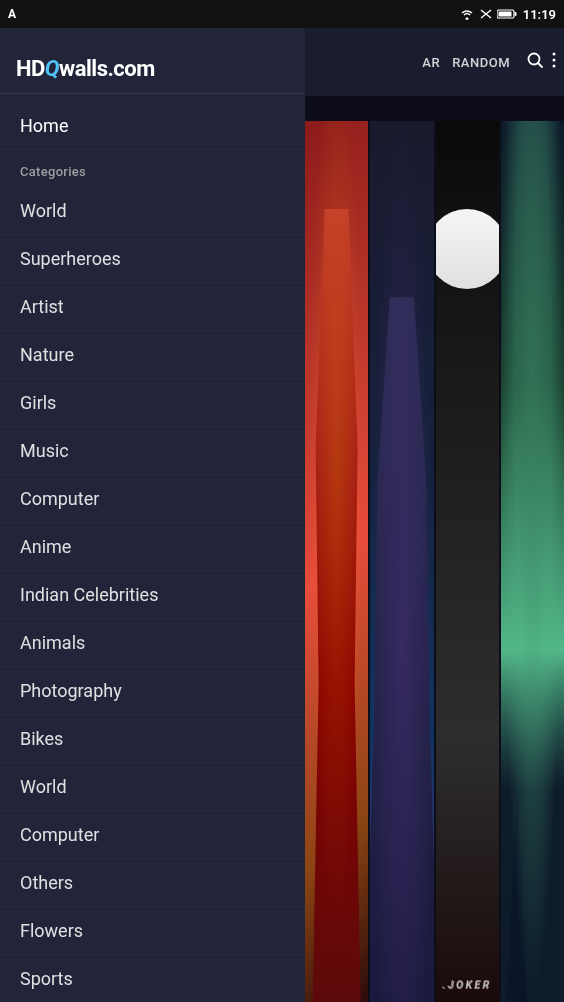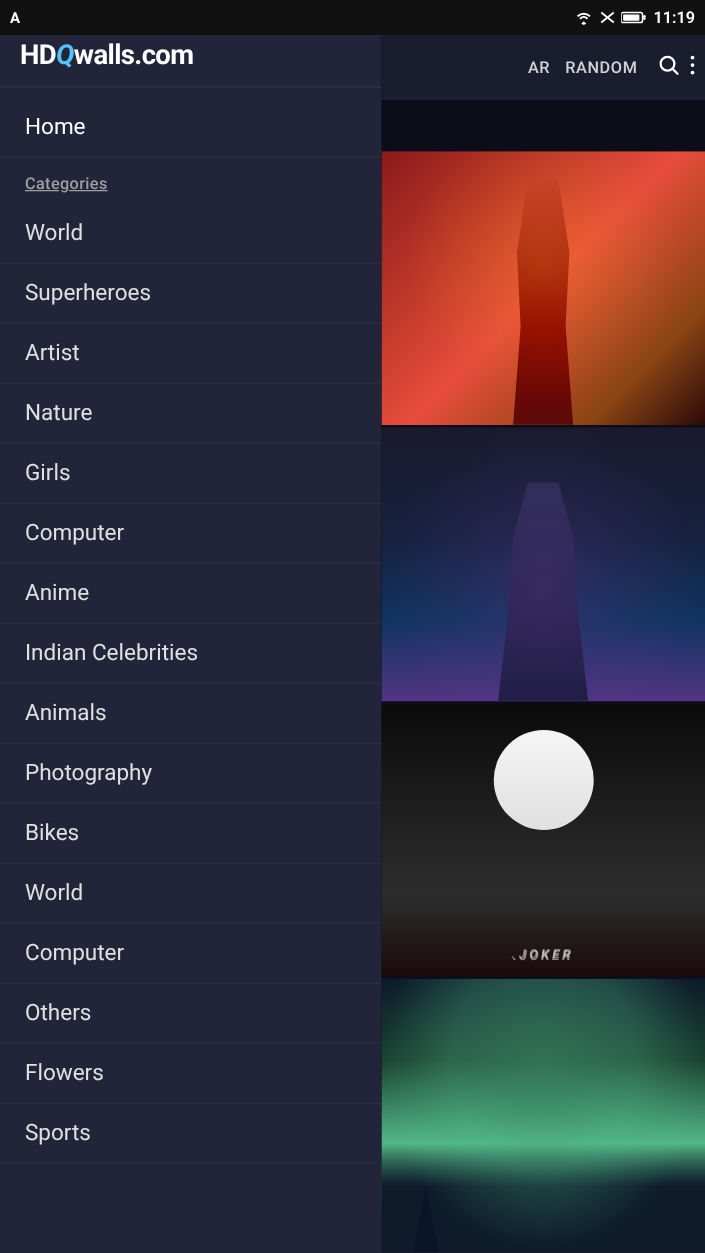--- a/index.html
+++ b/index.html
@@ -109,7 +109,7 @@
     .sidebar::-webkit-scrollbar { display: none; }
 
     .sidebar-header {
-      padding: 4px 16px 12px 16px;
+      padding: 28px 16px 12px 16px;
       border-bottom: 1px solid rgba(255,255,255,0.08);
     }
     .sidebar-logo {

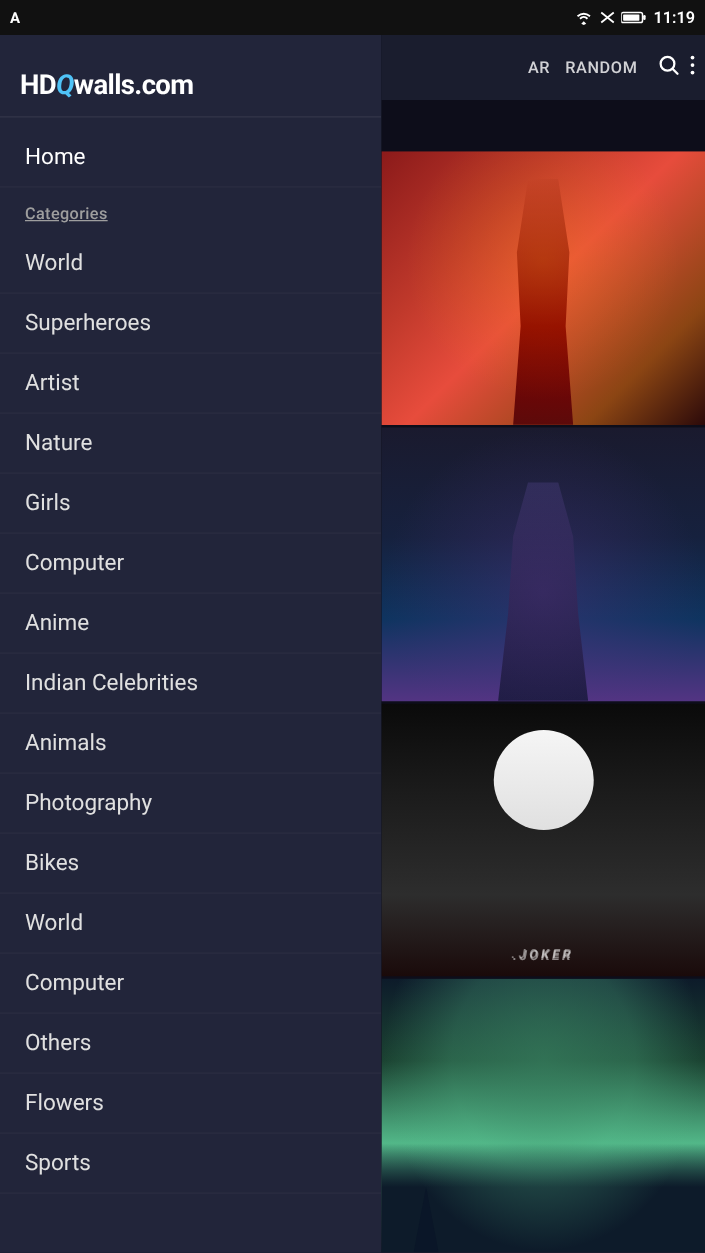--- a/index.html
+++ b/index.html
@@ -50,7 +50,7 @@
 
     
     .top-bar {
-      height: 52px;
+      height: 68px;
       background: #1a1d2e;
       display: flex;
       align-items: center;

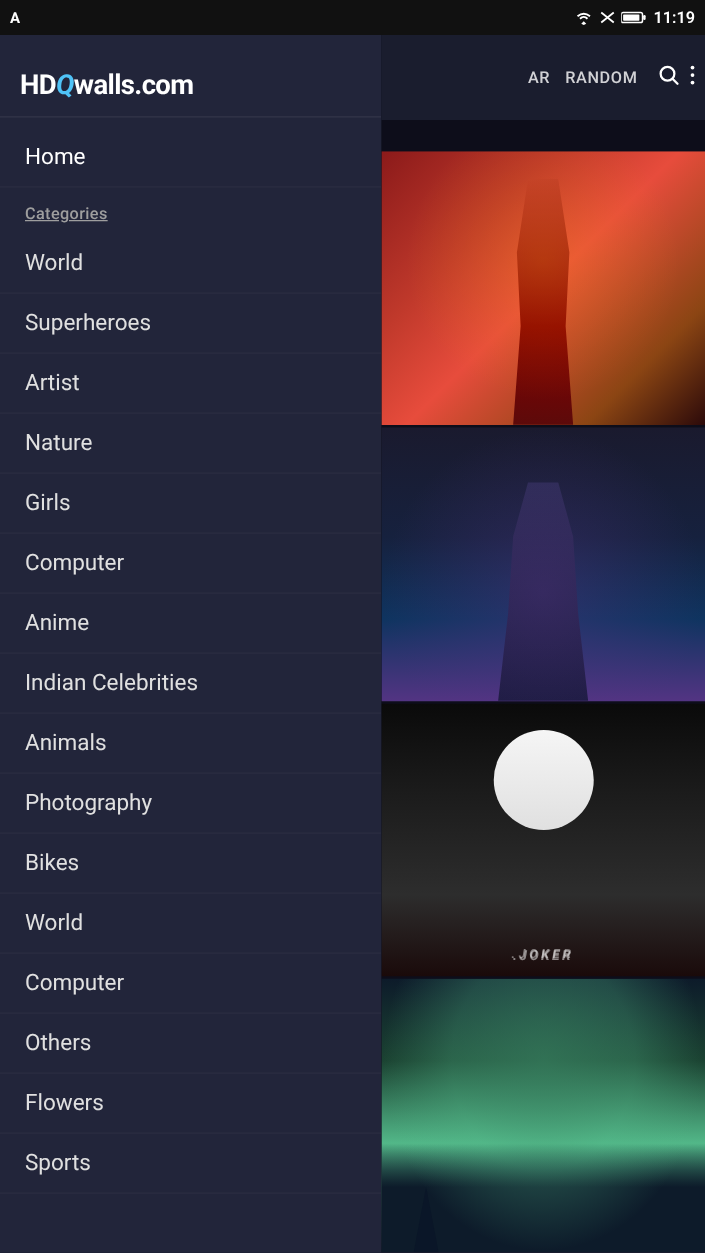--- a/index.html
+++ b/index.html
@@ -144,7 +144,6 @@
       font-weight: 500;
       text-transform: none;
       letter-spacing: 0.3px;
-      text-decoration: underline;
     }
 
     

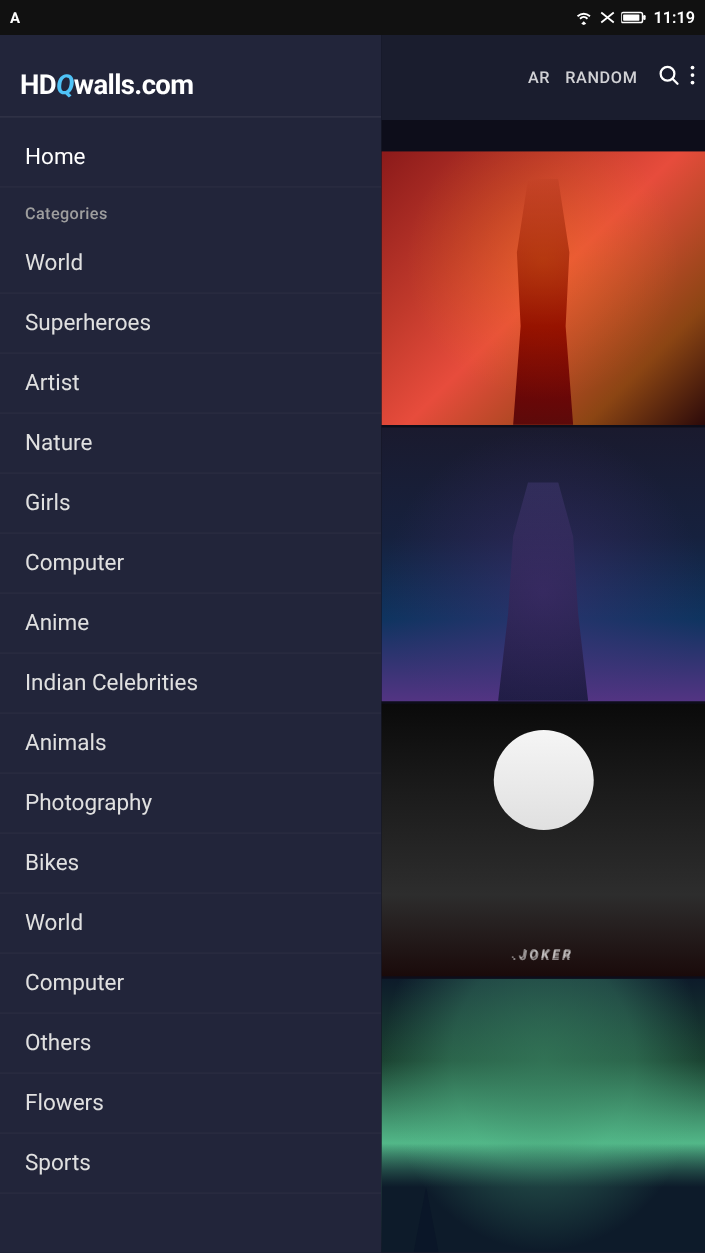--- a/index.html
+++ b/index.html
@@ -362,6 +362,9 @@
       <span>Girls</span>
     </div>
     <div class="menu-item">
+      <span>Music</span>
+    </div>
+    <div class="menu-item">
       <span>Computer</span>
     </div>
     <div class="menu-item">

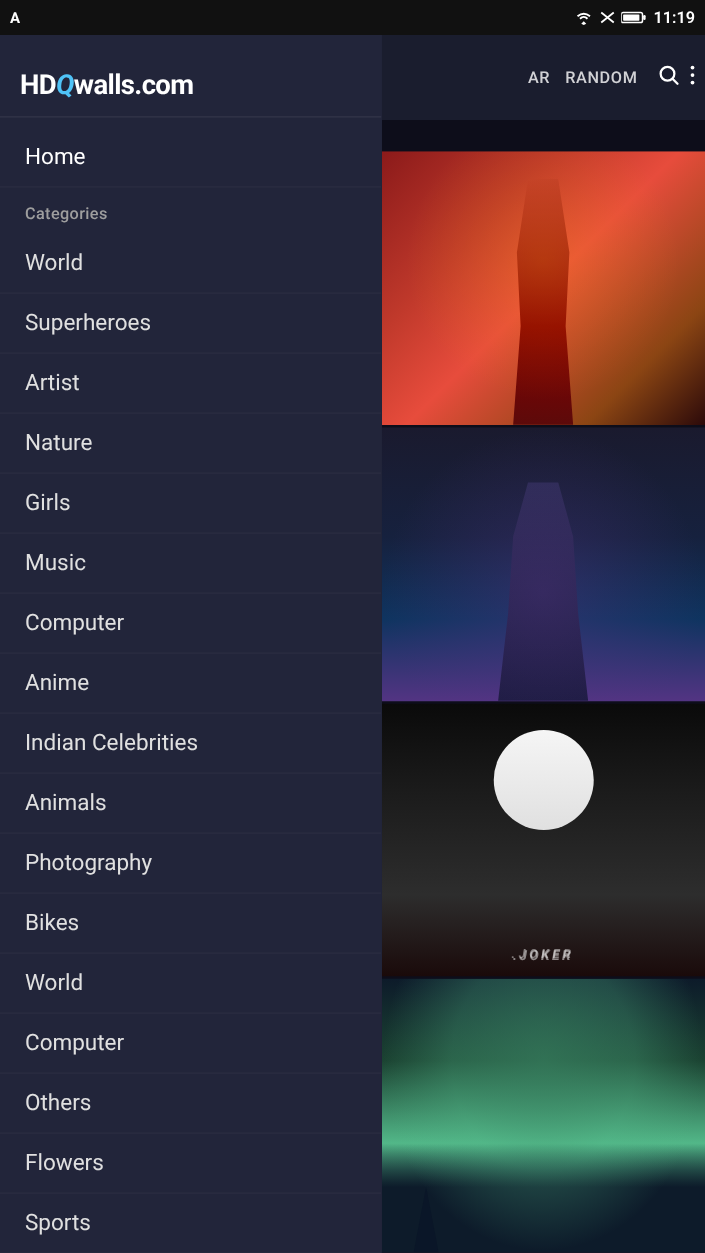--- a/index.html
+++ b/index.html
@@ -83,7 +83,7 @@
       top: 52px;
       left: 0; right: 0; bottom: 0;
       display: flex;
-      flex-direction: column;
+      flex-direction: row;
       gap: 2px;
       overflow: hidden;
       margin-top: 41px;

